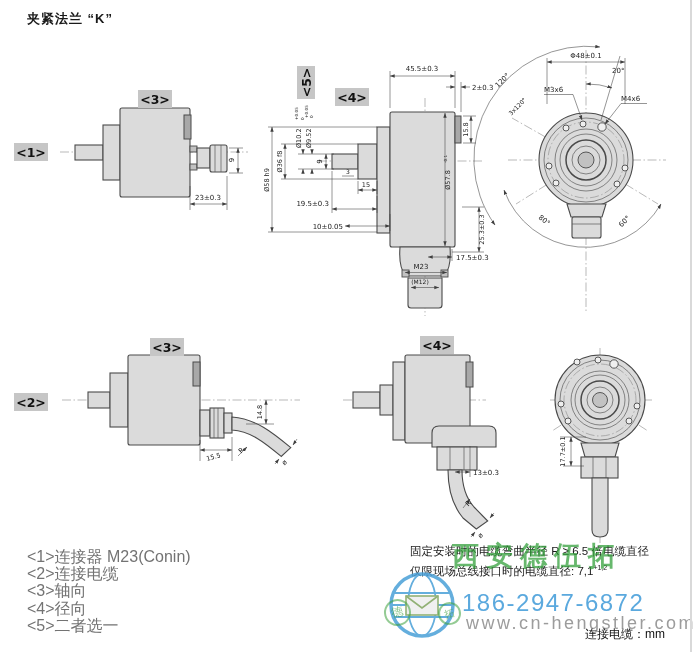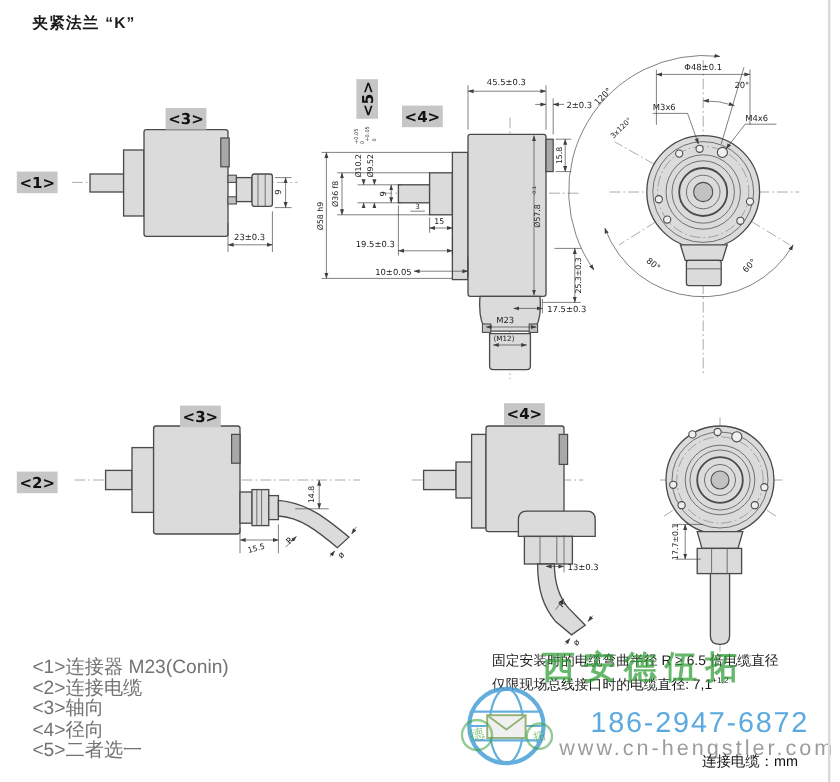--- a/index.html
+++ b/index.html
@@ -29,7 +29,7 @@
   .notes{left:410px;top:544px;font-size:11.5px;color:#1b1b1b;line-height:15.5px;width:270px;}
   .notes sup{font-size:7px;}
   .wm-brand{left:452px;top:538px;font-size:27px;font-weight:bold;color:rgba(44,156,52,0.72);letter-spacing:7px;white-space:nowrap;}
-  .wm-phone{left:462px;top:589px;font-size:24px;color:#5ba9de;letter-spacing:1.5px;white-space:nowrap;margin-left:30px;}
+  .wm-phone{left:462px;top:589px;font-size:24px;color:#5ba9de;letter-spacing:1.5px;white-space:nowrap;}
   .wm-site{left:466px;top:613px;font-size:18px;color:#9c9c9c;letter-spacing:2.5px;white-space:nowrap;}
   .unit{left:585px;top:626px;font-size:12px;color:#111;}
   .wm-logo{left:387px;top:569px;}

